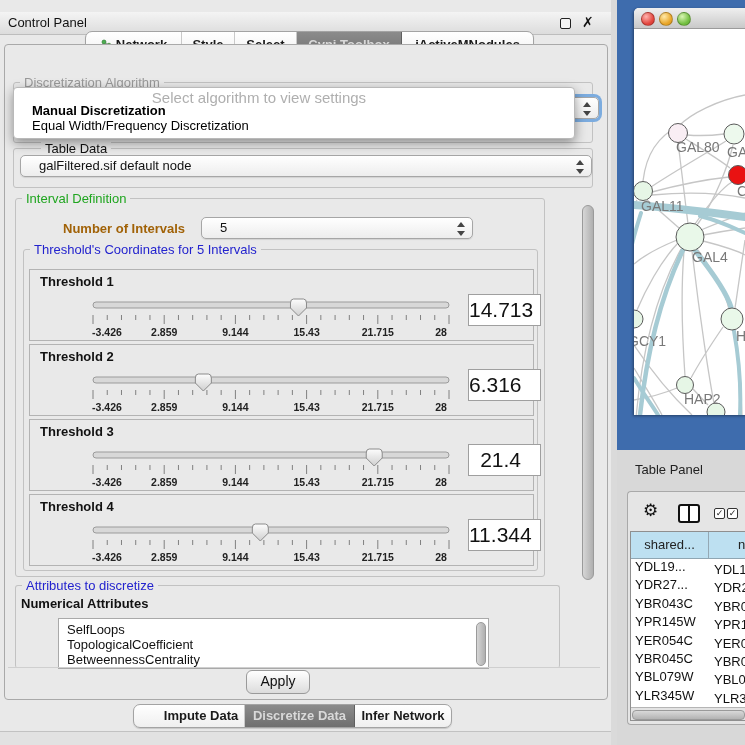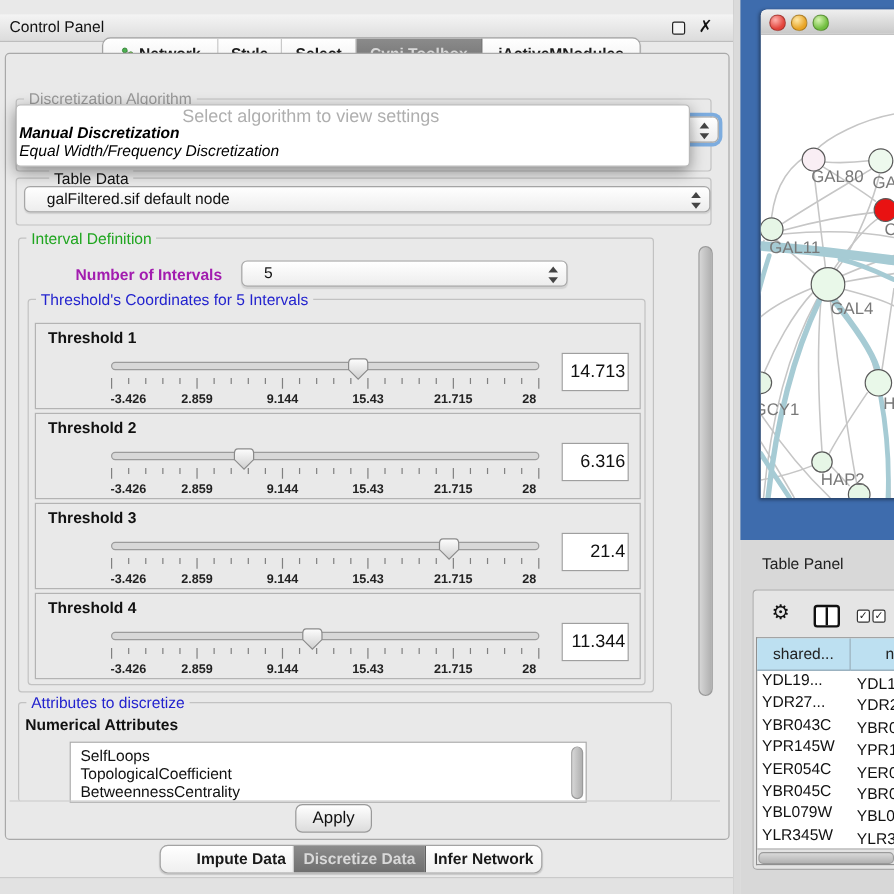--- a/index.html
+++ b/index.html
@@ -44,7 +44,7 @@
   #popup{left:13px;top:87px;width:560px;height:50px;background:#FFF;border:1px solid #B9B9B9;
          border-radius:4px;box-shadow:0 4px 12px rgba(0,0,0,.4);z-index:30;}
   #popup .ph{font-size:15px;color:#AFAFAF;text-align:center;padding:1px 70px 0 0;height:14px;}
-  #popup .opt{font-size:13px;color:#000;padding-left:2px;height:15px;line-height:15px;font-style:italic;}
+  #popup .opt{font-size:13px;color:#000;padding-left:18px;height:15px;line-height:15px;}
   #popup .opt:first-of-type{font-weight:bold;}
   
   .th-row{position:absolute;left:5px;width:503px;height:70px;border:1px solid #B3B3B3;background:#E9E9E9;}

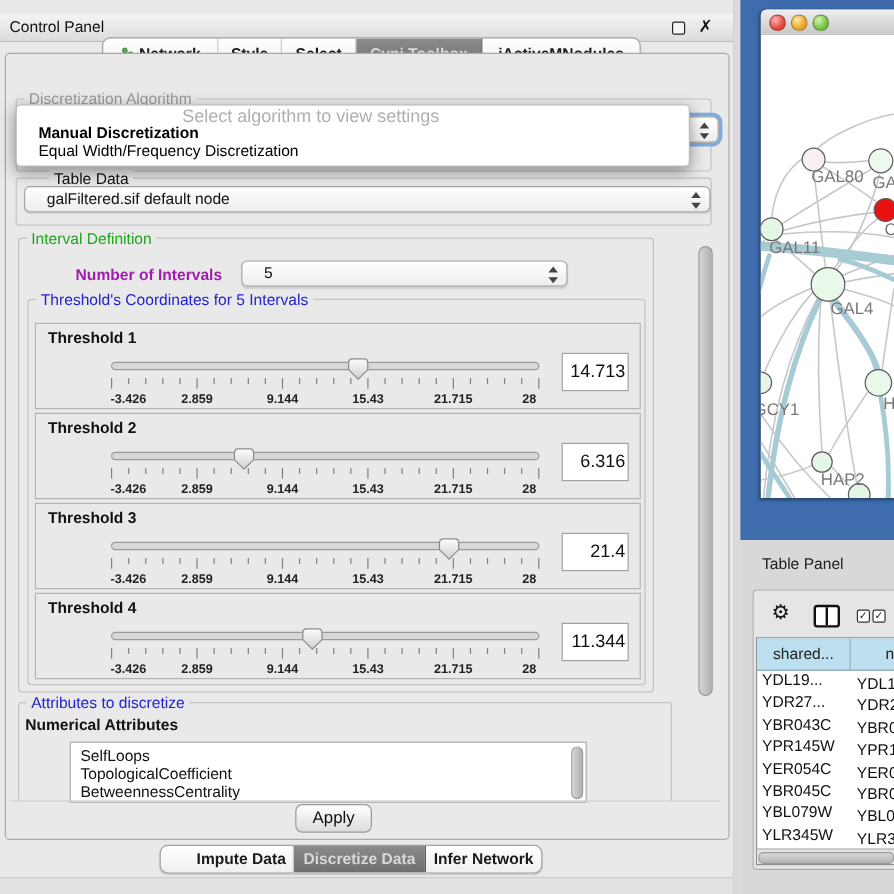--- a/index.html
+++ b/index.html
@@ -153,7 +153,7 @@
 
     <div class="abs group" style="left:15px;top:198px;width:528px;height:377px;">
       <span class="gtitle green">Interval Definition</span>
-      <span style="position:absolute;left:47px;top:22px;font-size:13px;font-weight:bold;color:#a21caf;">Number of Intervals</span>
+      <span style="position:absolute;left:47px;top:22px;font-size:13px;font-weight:bold;color:#a16207;">Number of Intervals</span>
       <div class="combo" style="position:absolute;left:185px;top:18px;width:252px;height:20px;">
         <span>5</span>
         <span class="stepper"></span>

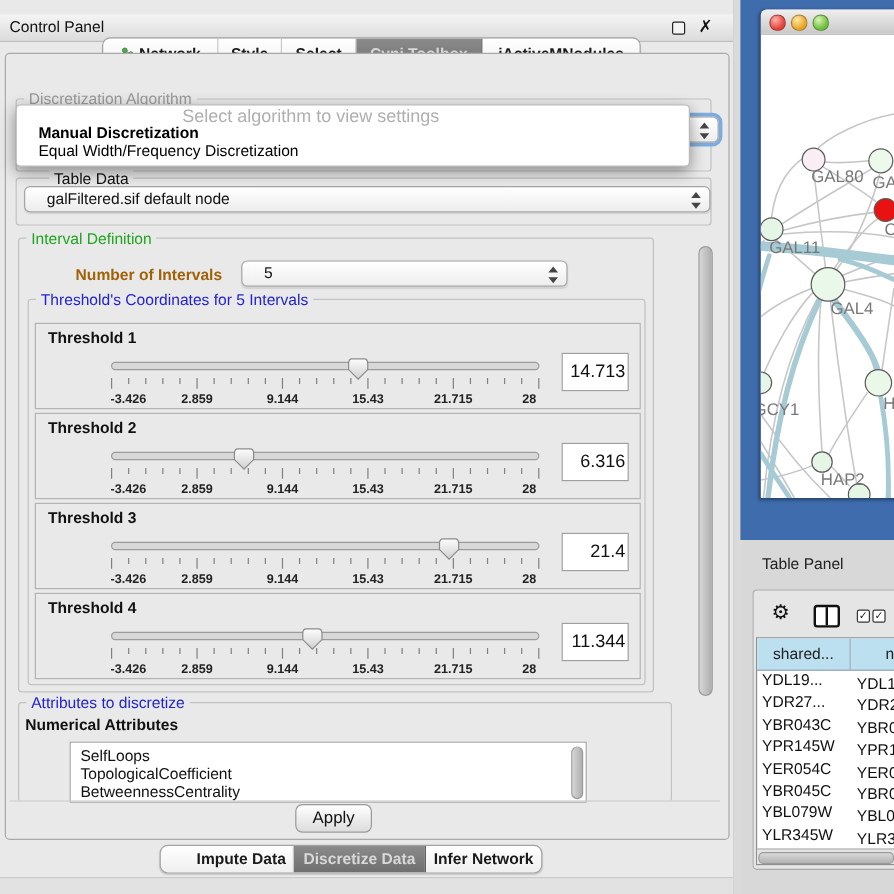--- a/index.html
+++ b/index.html
@@ -52,7 +52,7 @@
   .slider{position:absolute;left:55px;top:26px;}
   .tick-text{font-size:10.5px;font-weight:bold;fill:#222;font-family:"Liberation Sans",sans-serif;}
   .th-value{position:absolute;left:438px;top:24px;width:52px;height:30px;background:#FFF;border:1px solid #9F9F9F;
-            font-size:15px;color:#111;text-align:right;line-height:30px;padding-right:2px;}
+            font-size:21px;color:#111;text-align:right;line-height:30px;padding-right:19px;}
   
   #attr-list{left:58px;top:618px;width:429px;height:49px;background:#FFF;border:1px solid #A9A9A9;overflow:hidden;}
   #attr-list .item{font-size:13px;color:#111;line-height:15px;padding-left:8px;}

